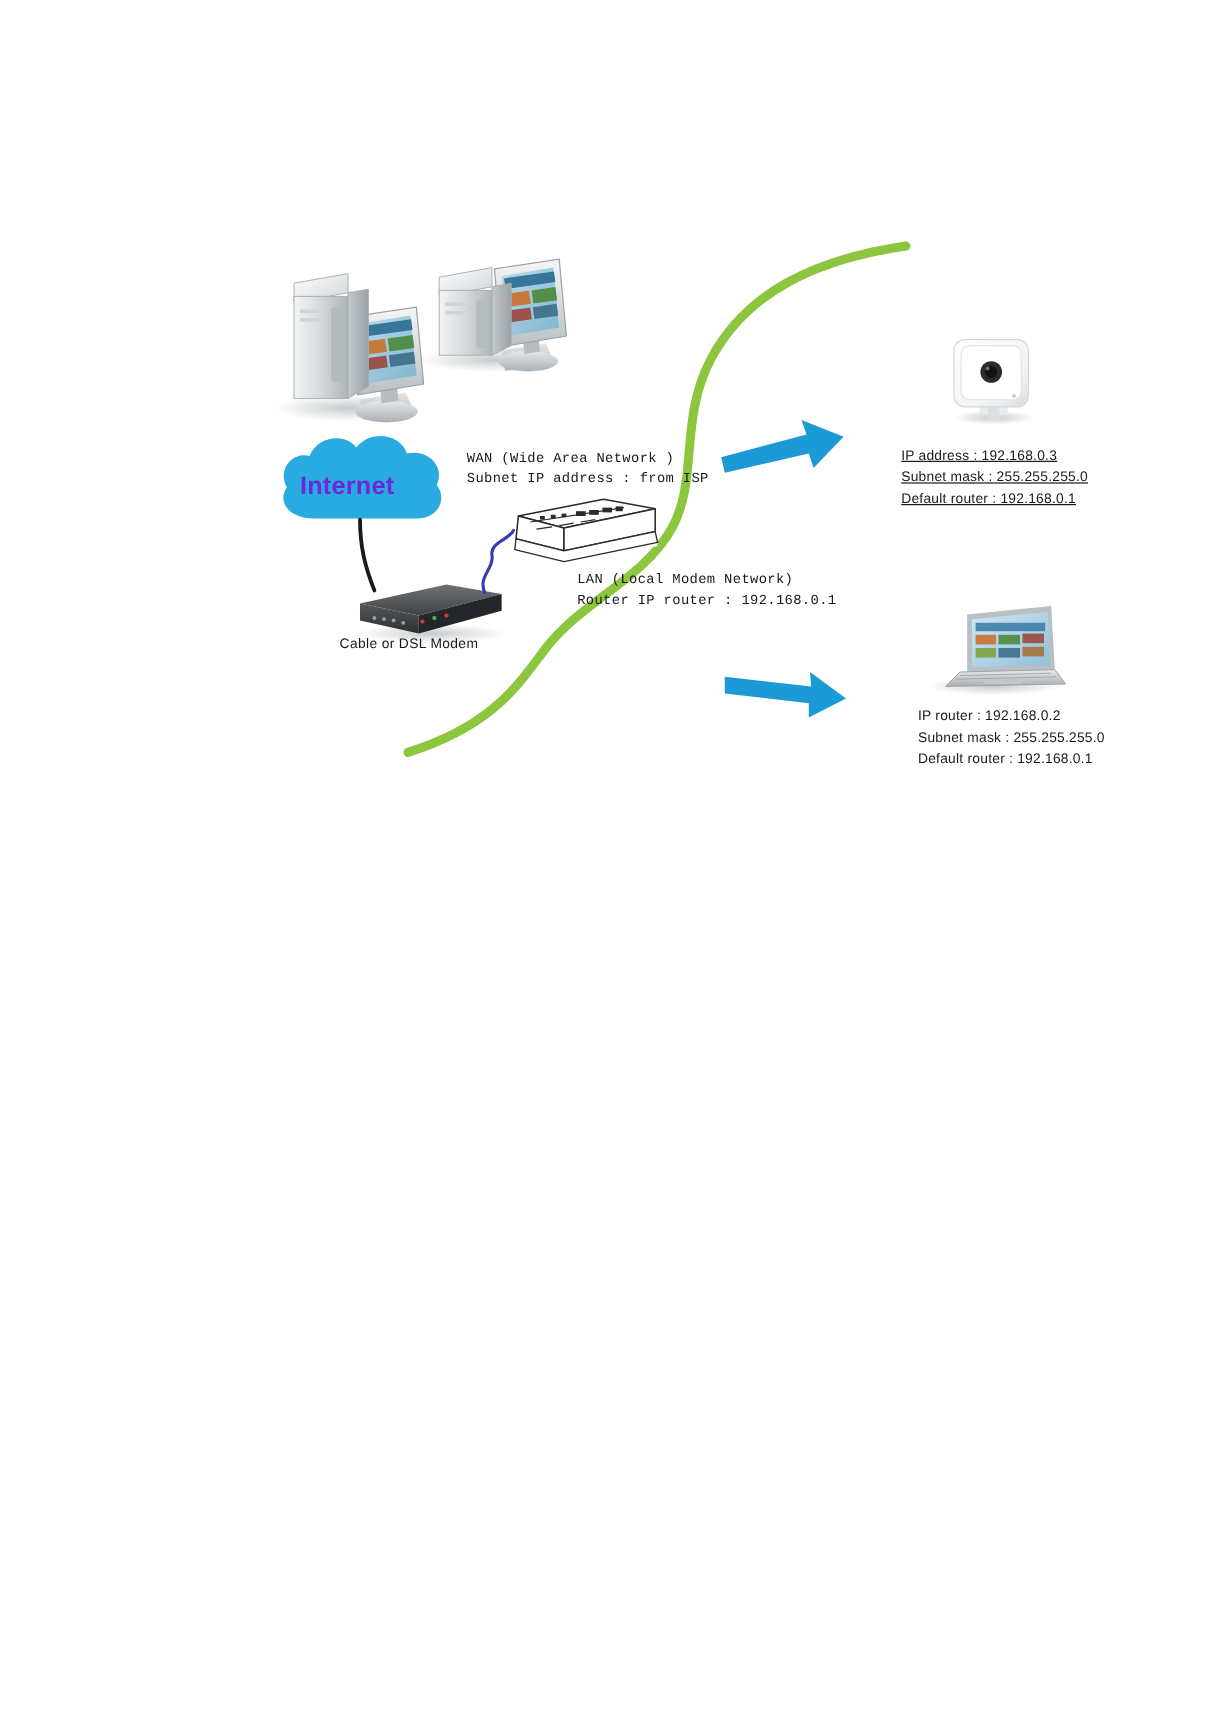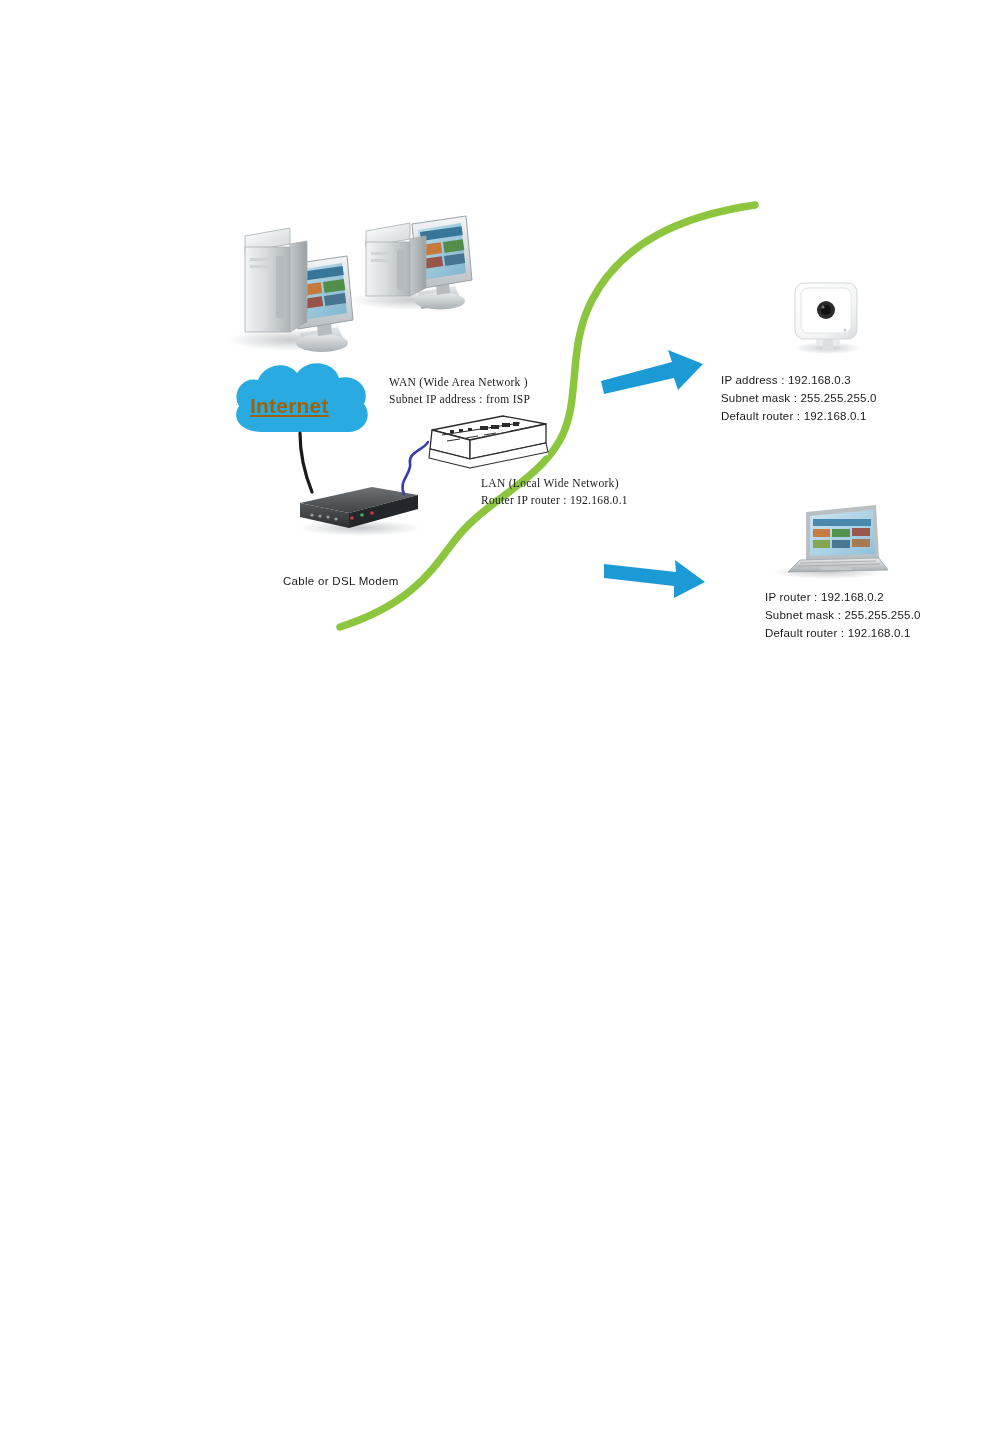--- a/index.html
+++ b/index.html
@@ -23,7 +23,7 @@
   }
   .node-label {
     position: absolute;
-    font-family: Liberation Serif, serif;
+    font-family: Liberation Mono, monospace;
     font-size: 11.5px;
     color: #1a1a1a;
     letter-spacing: 0.3px;

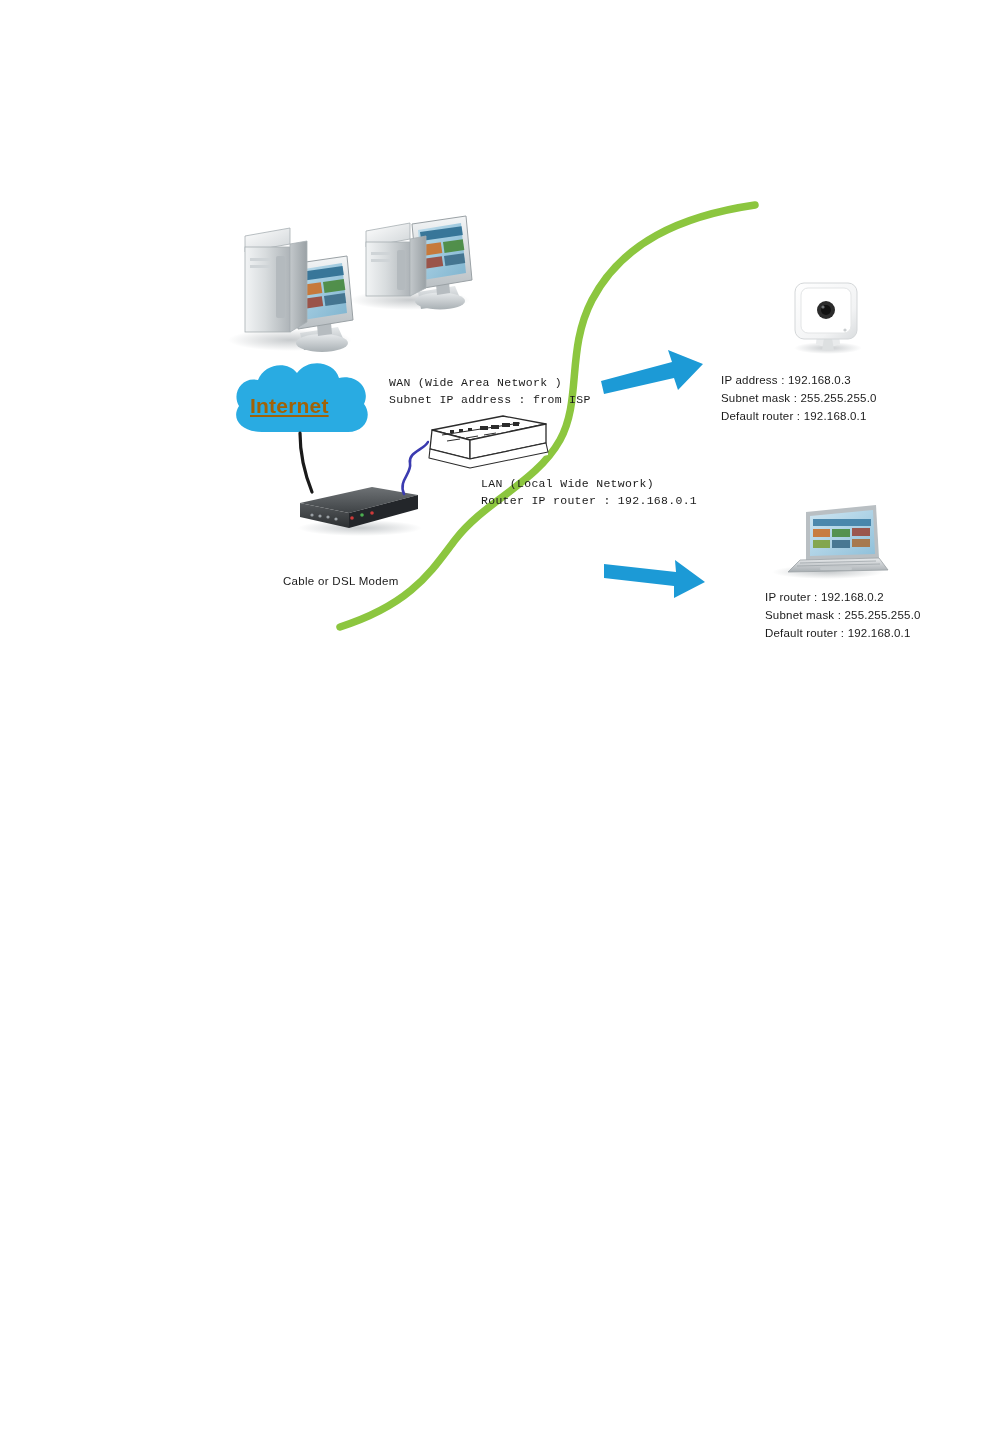--- a/index.html
+++ b/index.html
@@ -286,7 +286,7 @@
   <div>Router IP router : 192.168.0.1</div>
 </div>
 
-<div class="ip-block" style="left:721px; top:371px;">
+<div class="ip-block" style="left:751px; top:371px;text-decoration:underline;">
   <div>IP address : 192.168.0.3</div>
   <div>Subnet mask : 255.255.255.0</div>
   <div>Default router : 192.168.0.1</div>

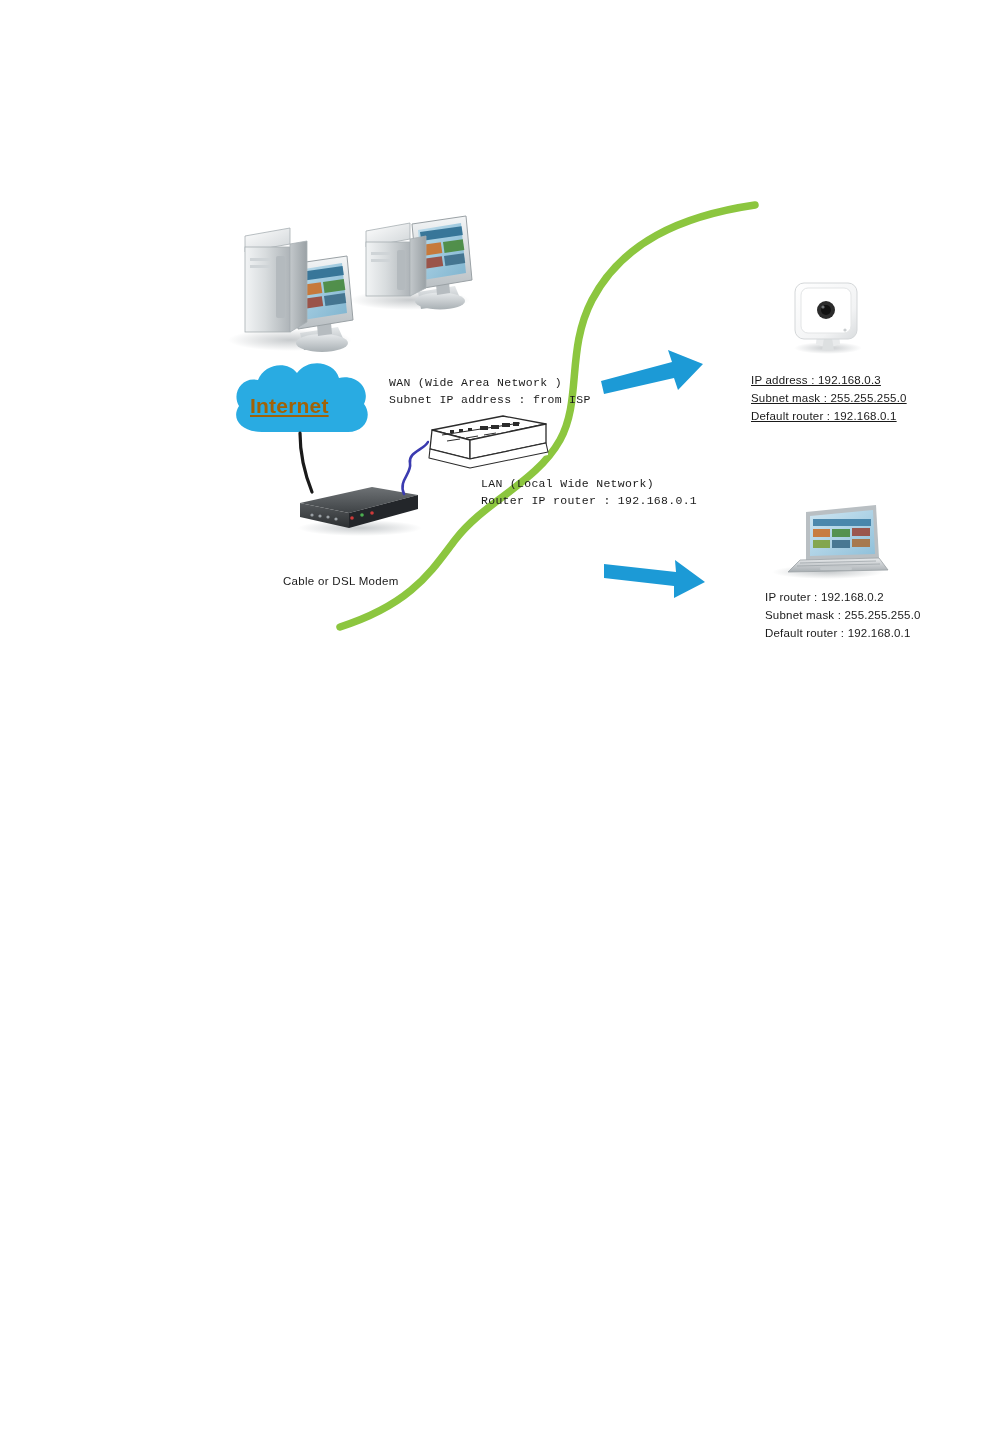--- a/index.html
+++ b/index.html
@@ -42,12 +42,11 @@
   .ip-block div { display: block; }
   .cloud-text {
     position: absolute;
-    color: #a16207;
+    color: #6d28d9;
     font-weight: bold;
     font-size: 21px;
     letter-spacing: 0.2px;
     white-space: nowrap;
-    text-decoration: underline;
   }
   .caption {
     position: absolute;

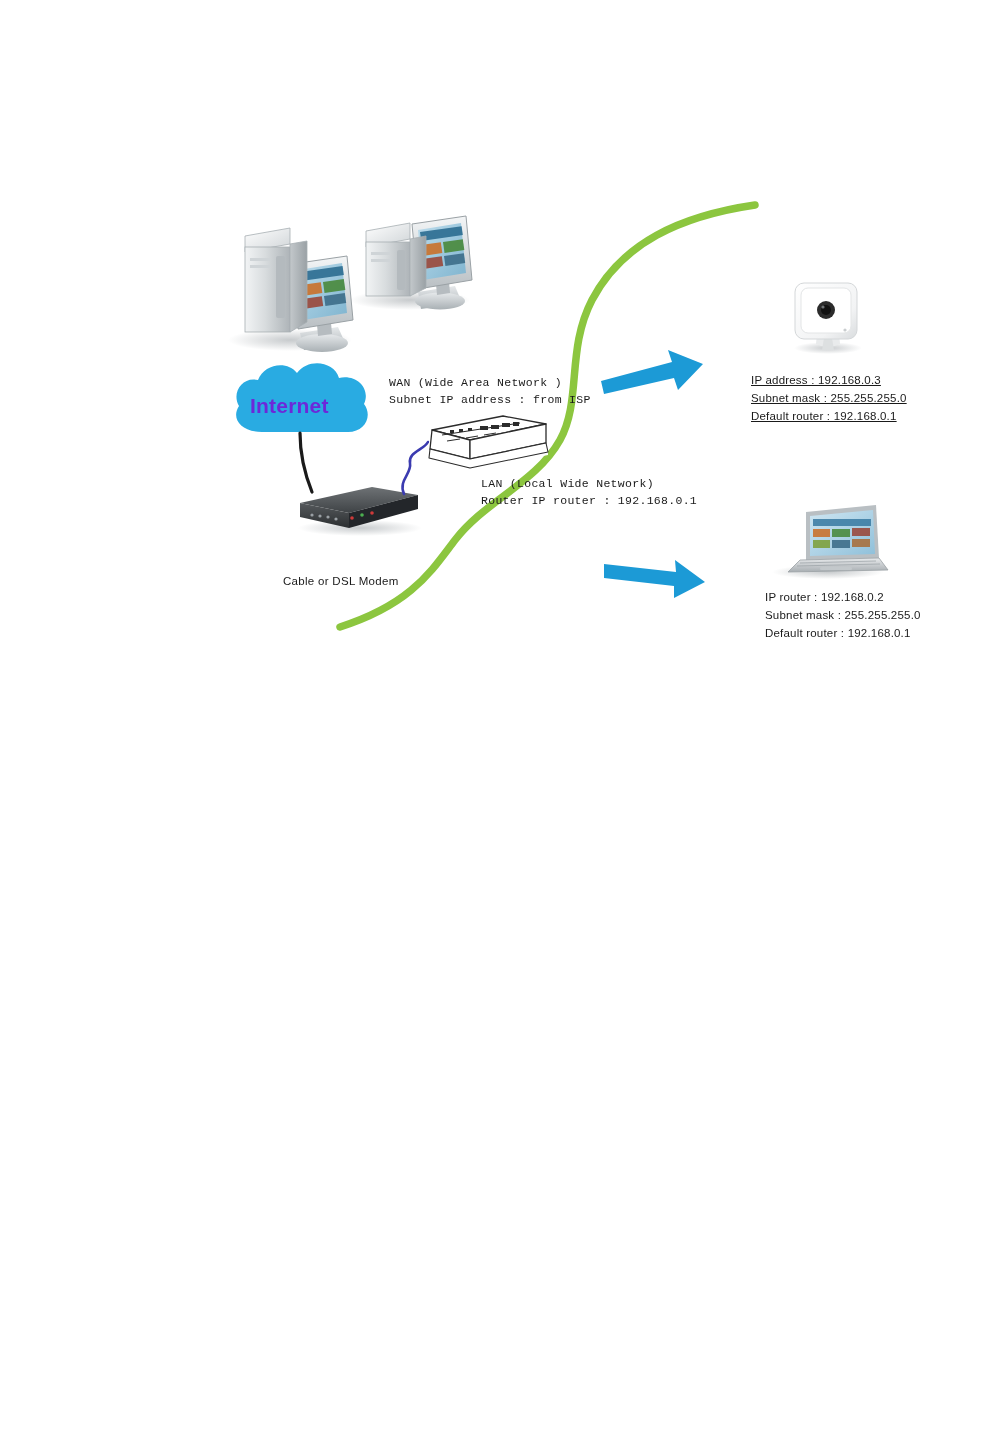--- a/index.html
+++ b/index.html
@@ -281,7 +281,7 @@
 </div>
 
 <div class="node-label" style="left:481px; top:475px;">
-  <div>LAN (Local Wide Network)</div>
+  <div>LAN (Local Modem Network)</div>
   <div>Router IP router : 192.168.0.1</div>
 </div>
 

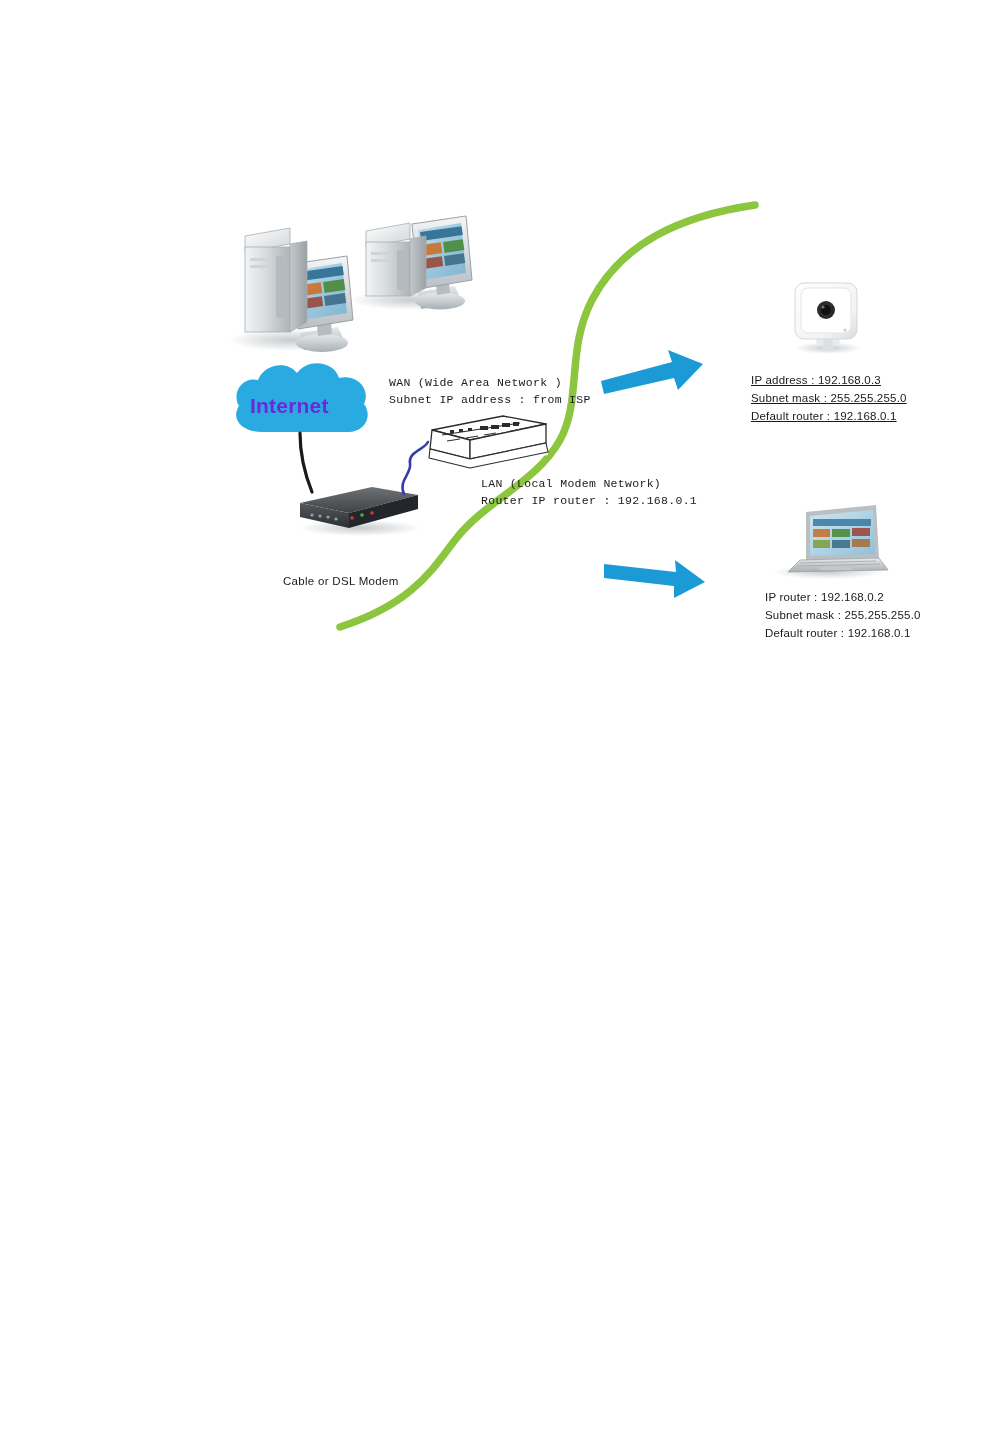--- a/index.html
+++ b/index.html
@@ -54,7 +54,6 @@
     color: #1a1a1a;
     letter-spacing: 0.3px;
     white-space: nowrap;
-    margin-top: 44px;
   }
 </style>
 </head>

